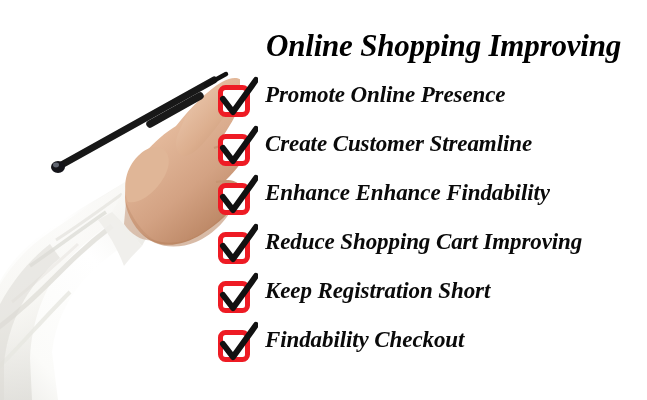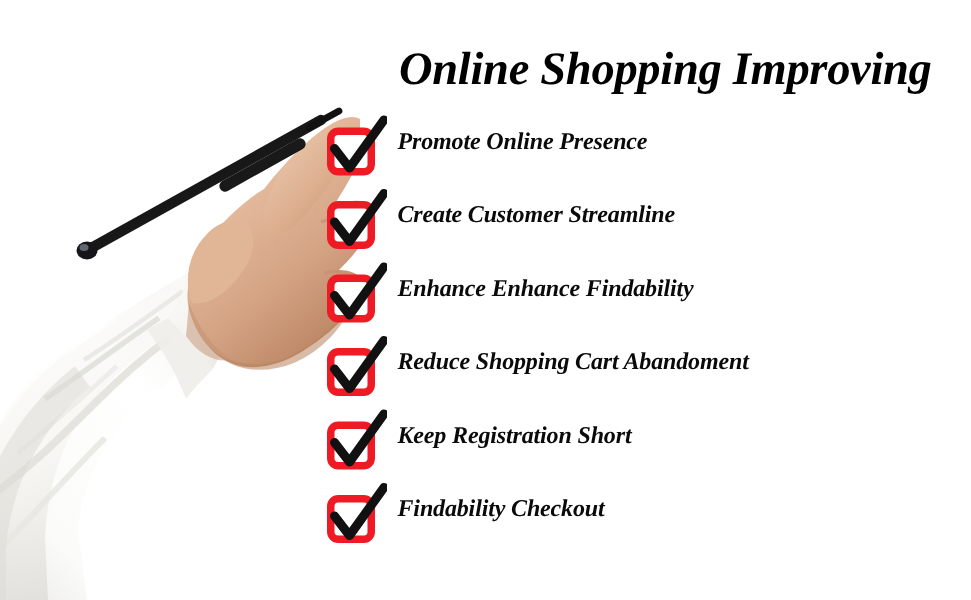--- a/index.html
+++ b/index.html
@@ -56,7 +56,7 @@
     position: absolute;
     left: 51px;
     top: 6px;
-    font-size: 16px;
+    font-size: 23px;
     font-weight: bold;
     font-style: italic;
     color: #0a0a0a;

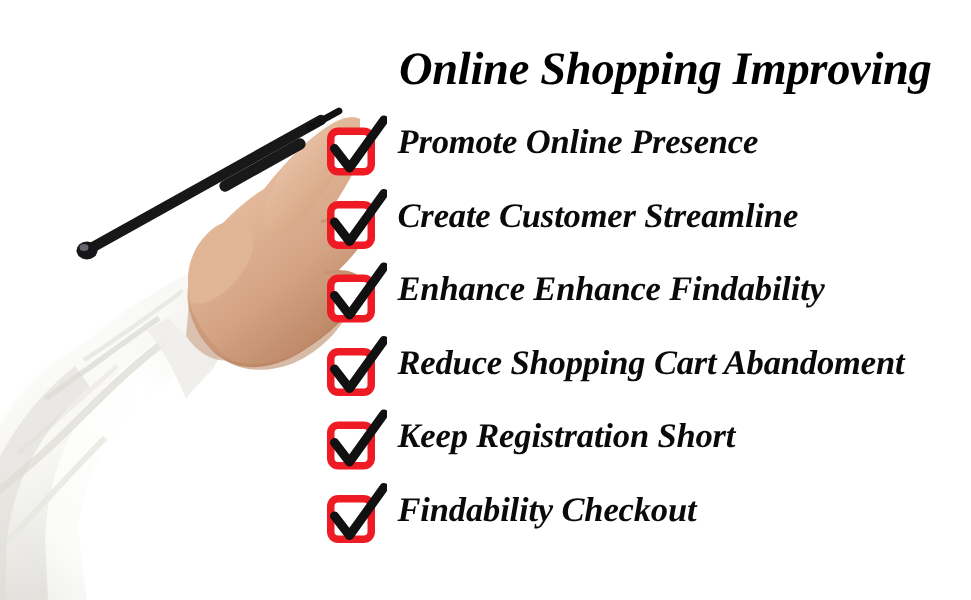--- a/index.html
+++ b/index.html
@@ -261,7 +261,7 @@
           <path d="M 9 23 L 19 36 L 42 4" fill="none" stroke="#111111" stroke-width="6" stroke-linecap="round" stroke-linejoin="round"></path>
         </svg>
       </div>
-      <div class="row-label">Reduce Shopping Cart Abandoment</div>
+      <div class="row-label">Reduce Shopping Cart Improving</div>
     </div>
 
     <div class="row" style="top:272px">

